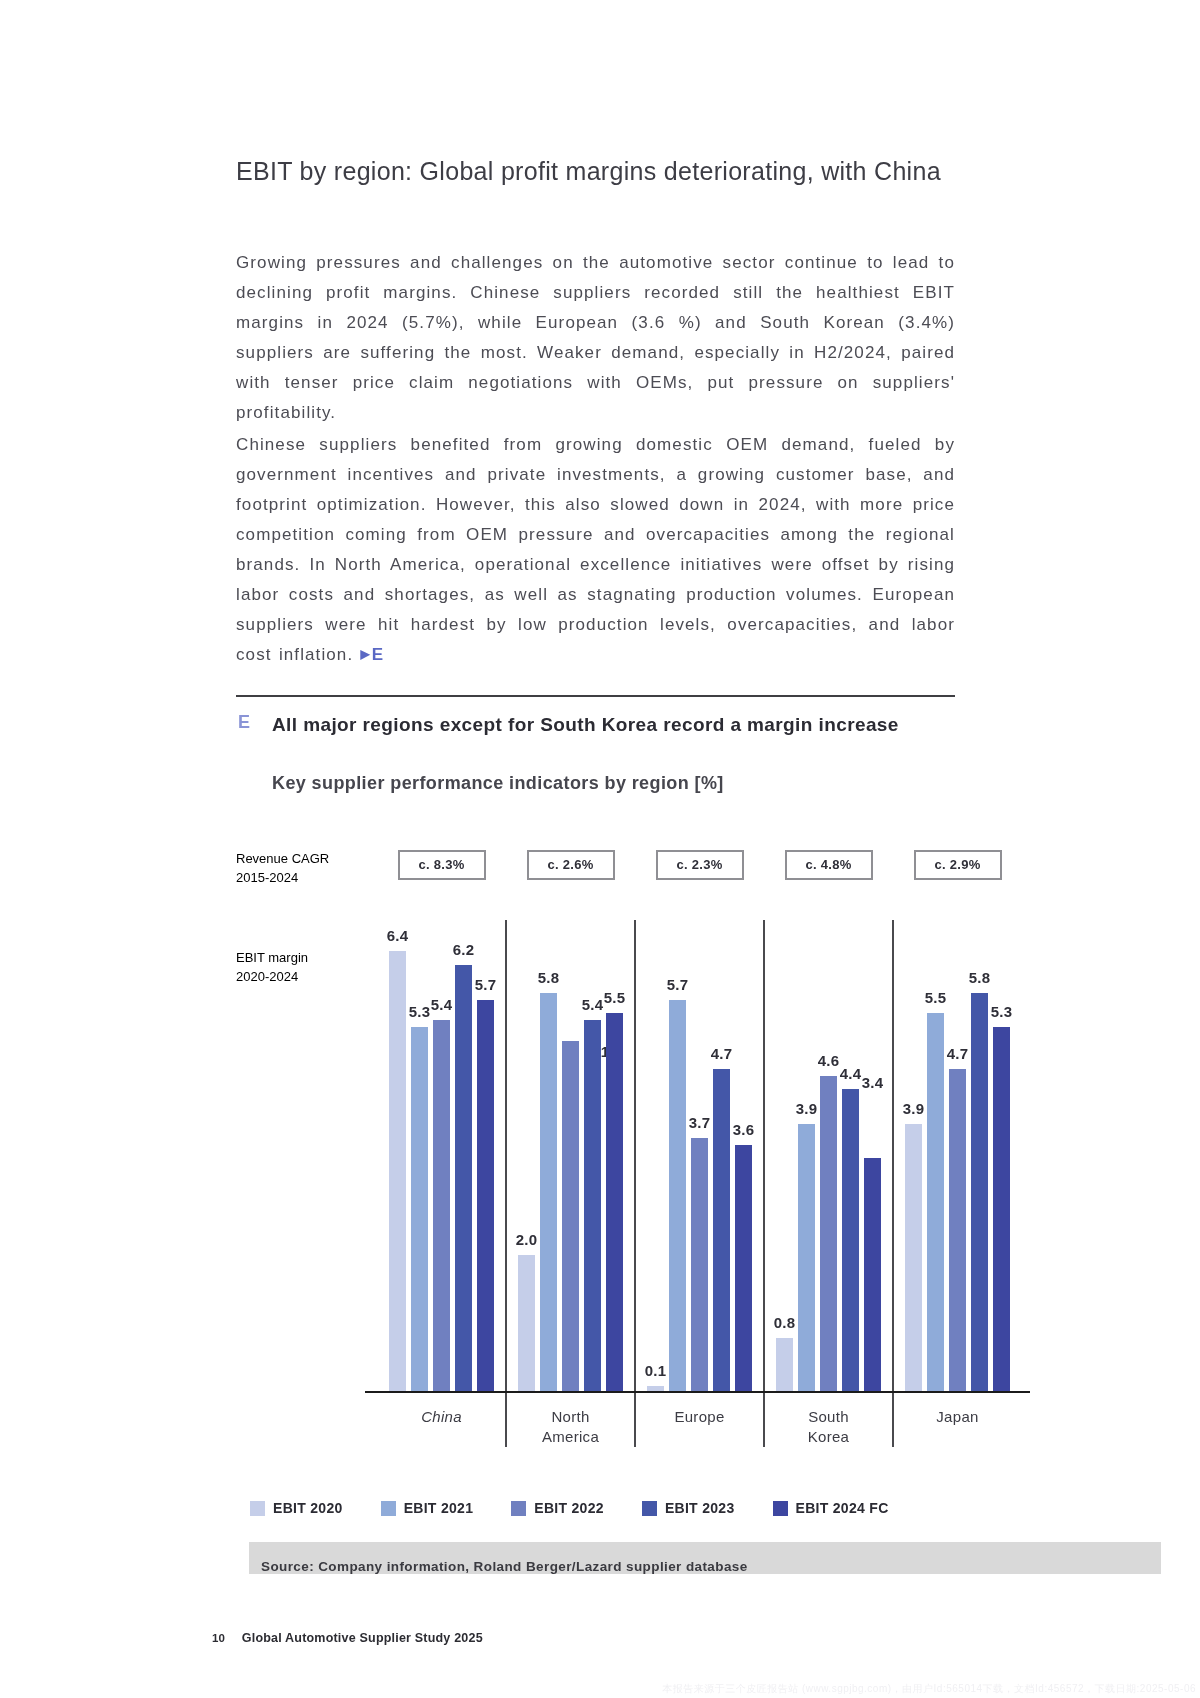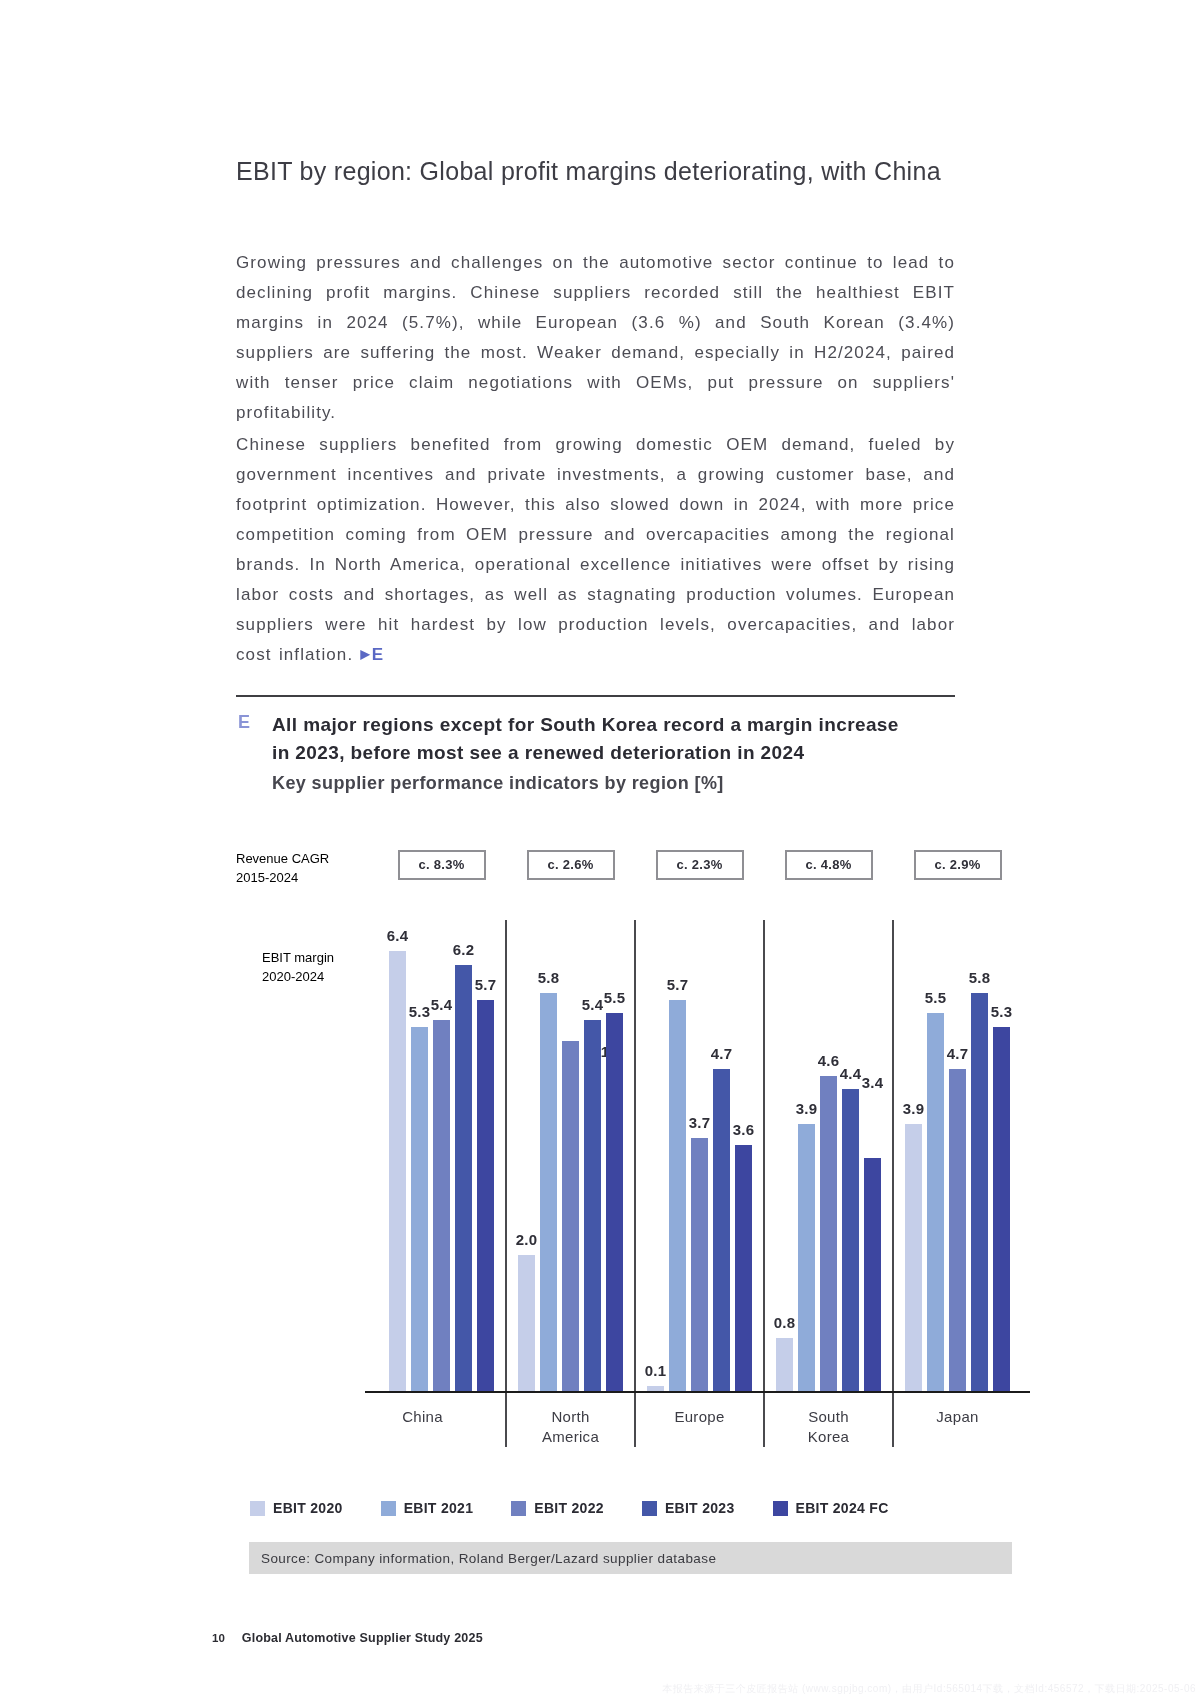--- a/index.html
+++ b/index.html
@@ -83,7 +83,6 @@
   <div class="abs ex-label">E</div>
   <div class="abs ex-heading">
     <div>All major regions except for South Korea record a margin increase</div>
-    <div>in 2023, before most see a renewed deterioration in 2024</div>
   </div>
   <div class="abs ex-subtitle">Key supplier performance indicators by region [%]</div>
 

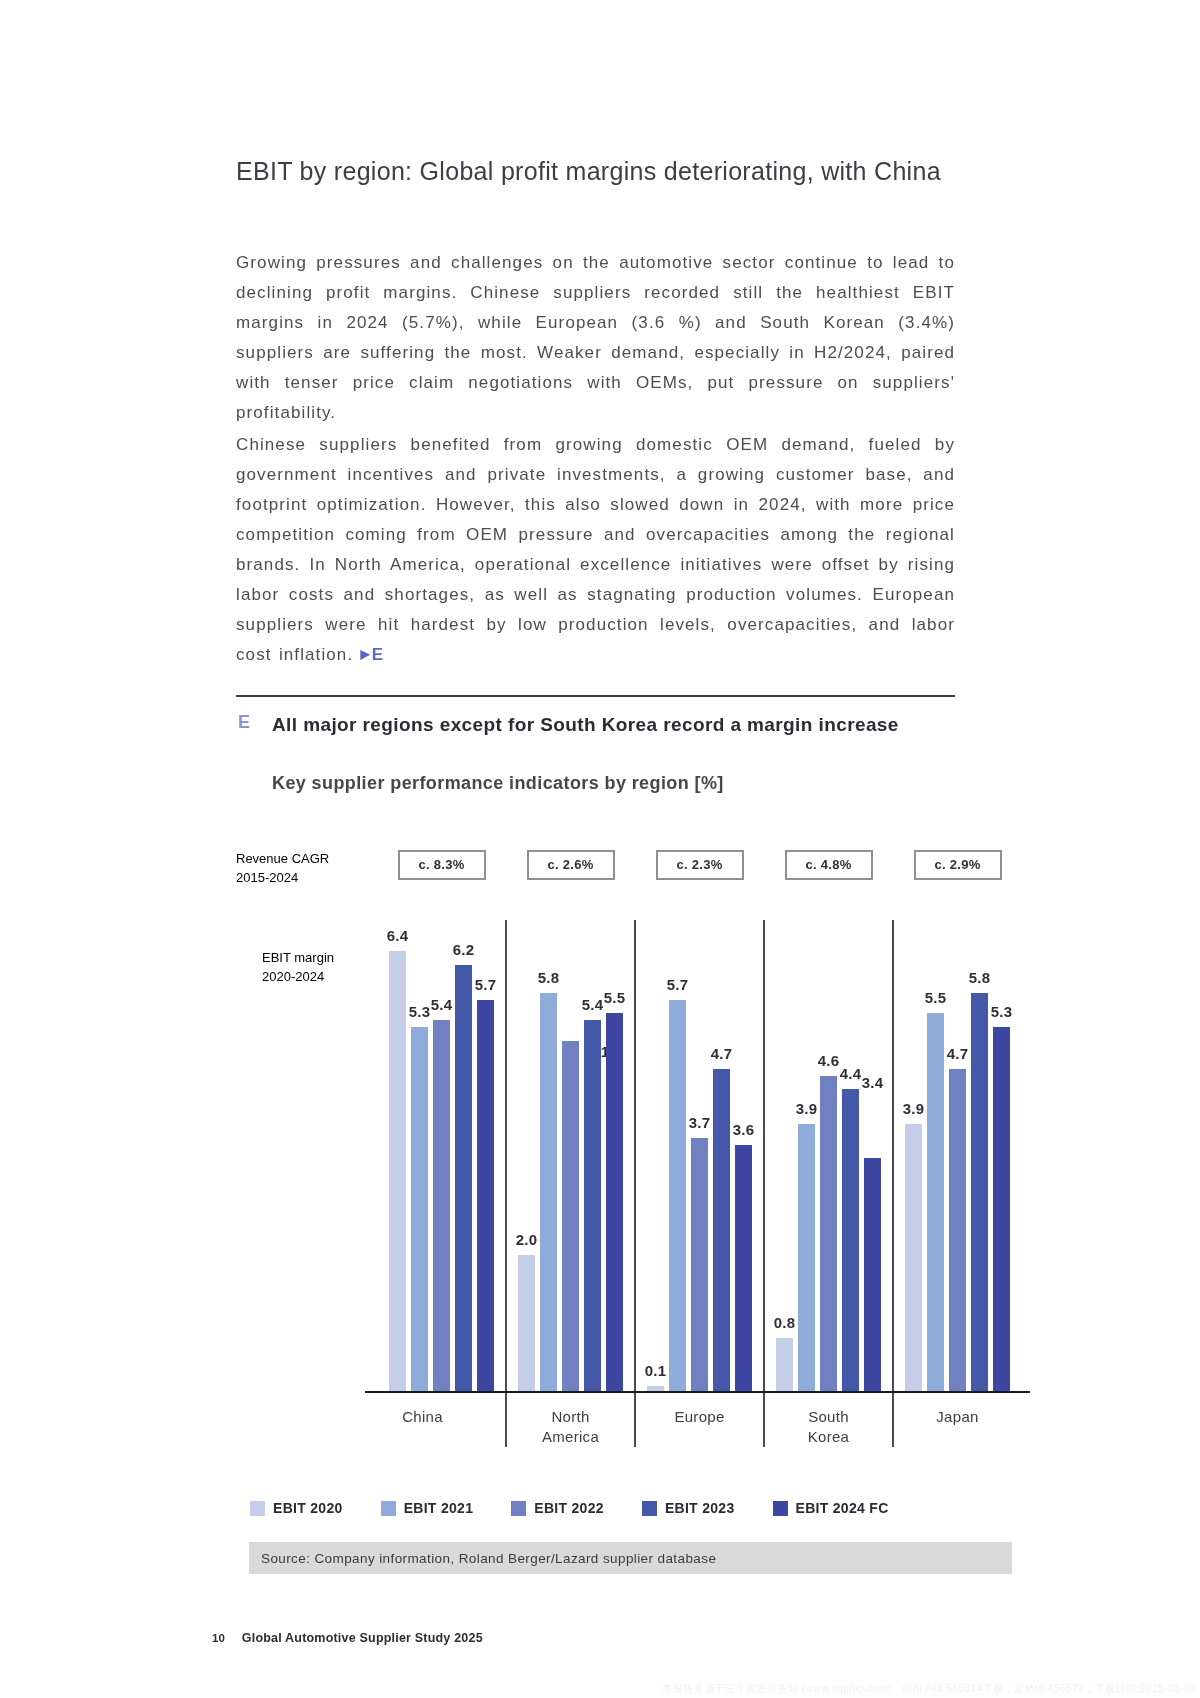--- a/index.html
+++ b/index.html
@@ -29,7 +29,7 @@
   
   .side-label{left:236px;width:130px;font-size:13px;line-height:19px;color:#000000;}
   #cagr-label{top:849px;}
-  #ebit-label{top:948px;margin-left:26px;}
+  #ebit-label{top:948px;}
   
   .cagr-box{position:absolute;top:850px;width:84px;height:26px;background:#fff;
     border:2px solid #8f8f94;font-size:13px;font-weight:700;color:#2f2f38;

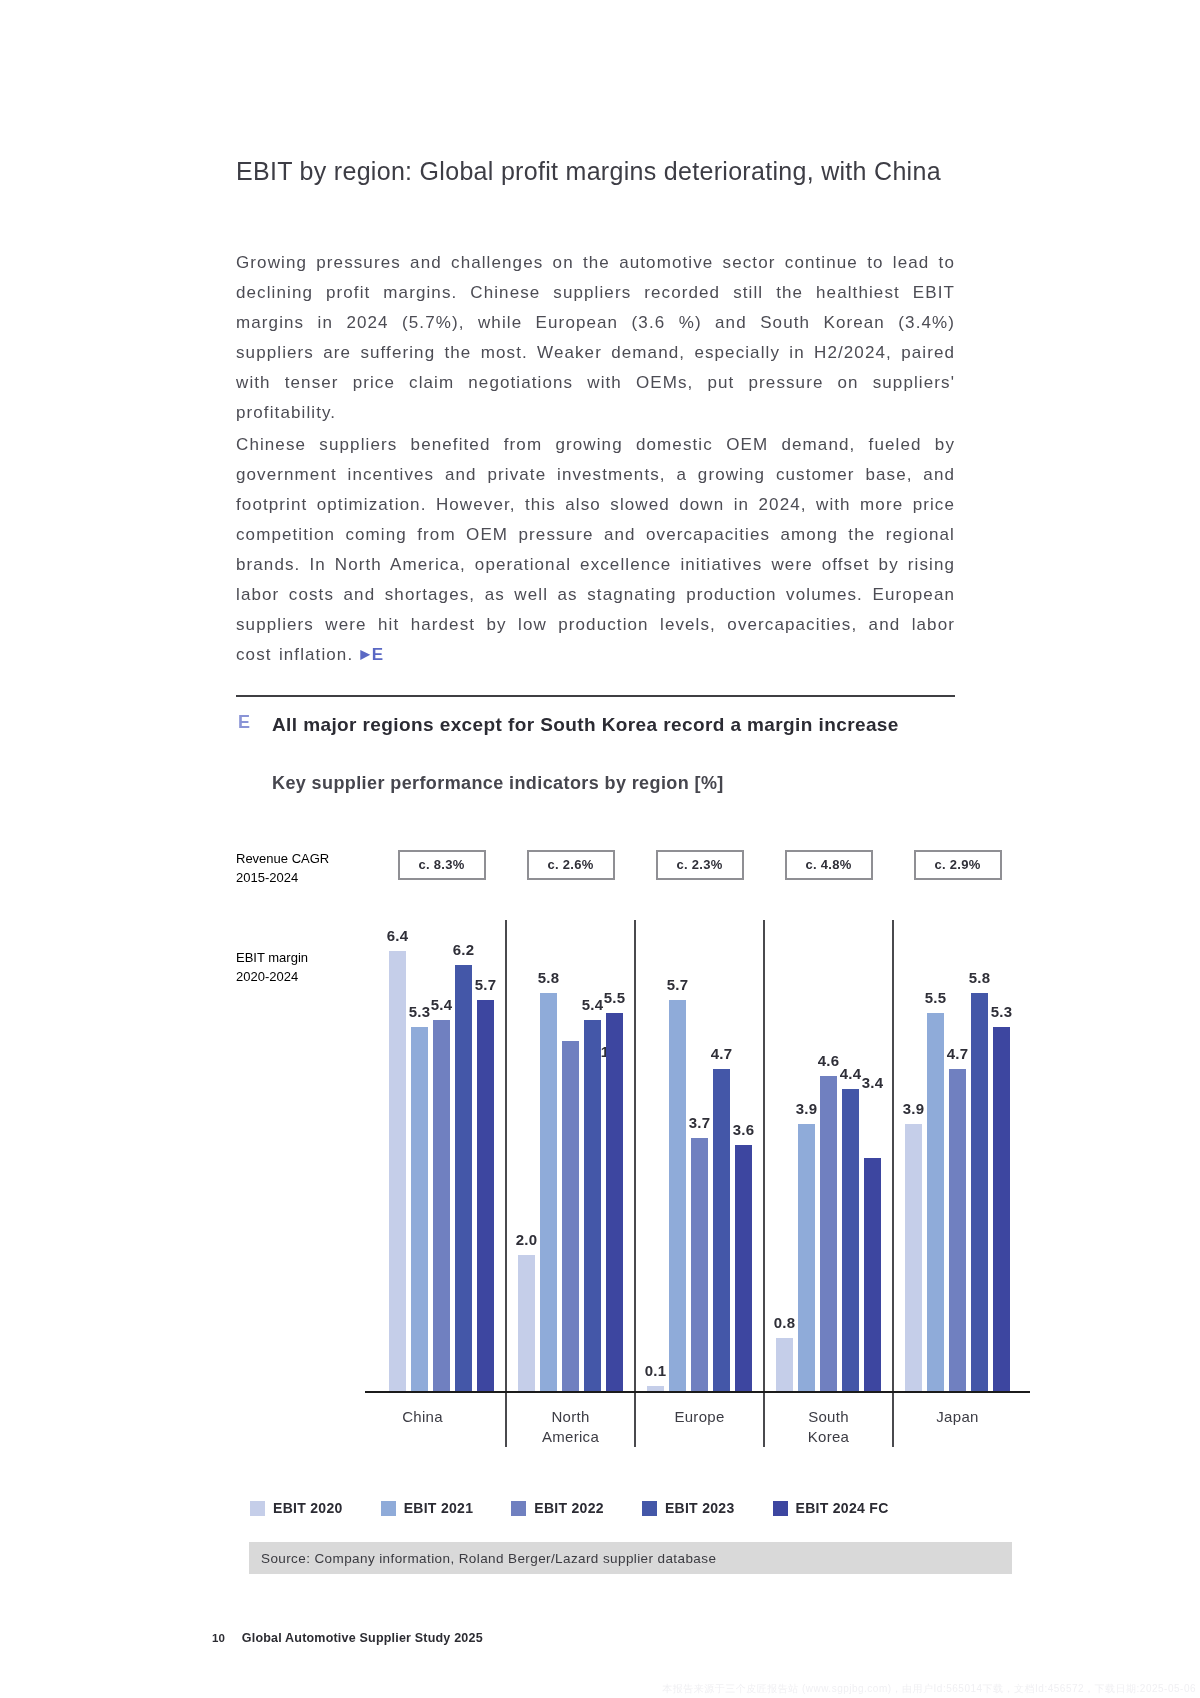--- a/index.html
+++ b/index.html
@@ -107,7 +107,7 @@
       <div class="bar-value" style="left: 445px; top: 941px;">6.2</div>
       <div class="bar" style="left: 477px; top: 1000px; height: 393px; background: rgb(61, 70, 160);"></div>
       <div class="bar-value" style="left: 467px; top: 976px;">5.7</div>
-      <div class="region-label" style="left: 358px;"><span>China</span></div>
+      <div class="region-label" style="left: 377px; font-style: italic;"><span>China</span></div>
       <div class="divider" style="left: 505px; height: 527px; background: rgb(74, 74, 78);"></div>
       <div class="cagr-box" style="left: 526.5px;">c. 2.6%</div>
       <div class="bar" style="left: 518px; top: 1255px; height: 138px; background: rgb(197, 206, 233);"></div>

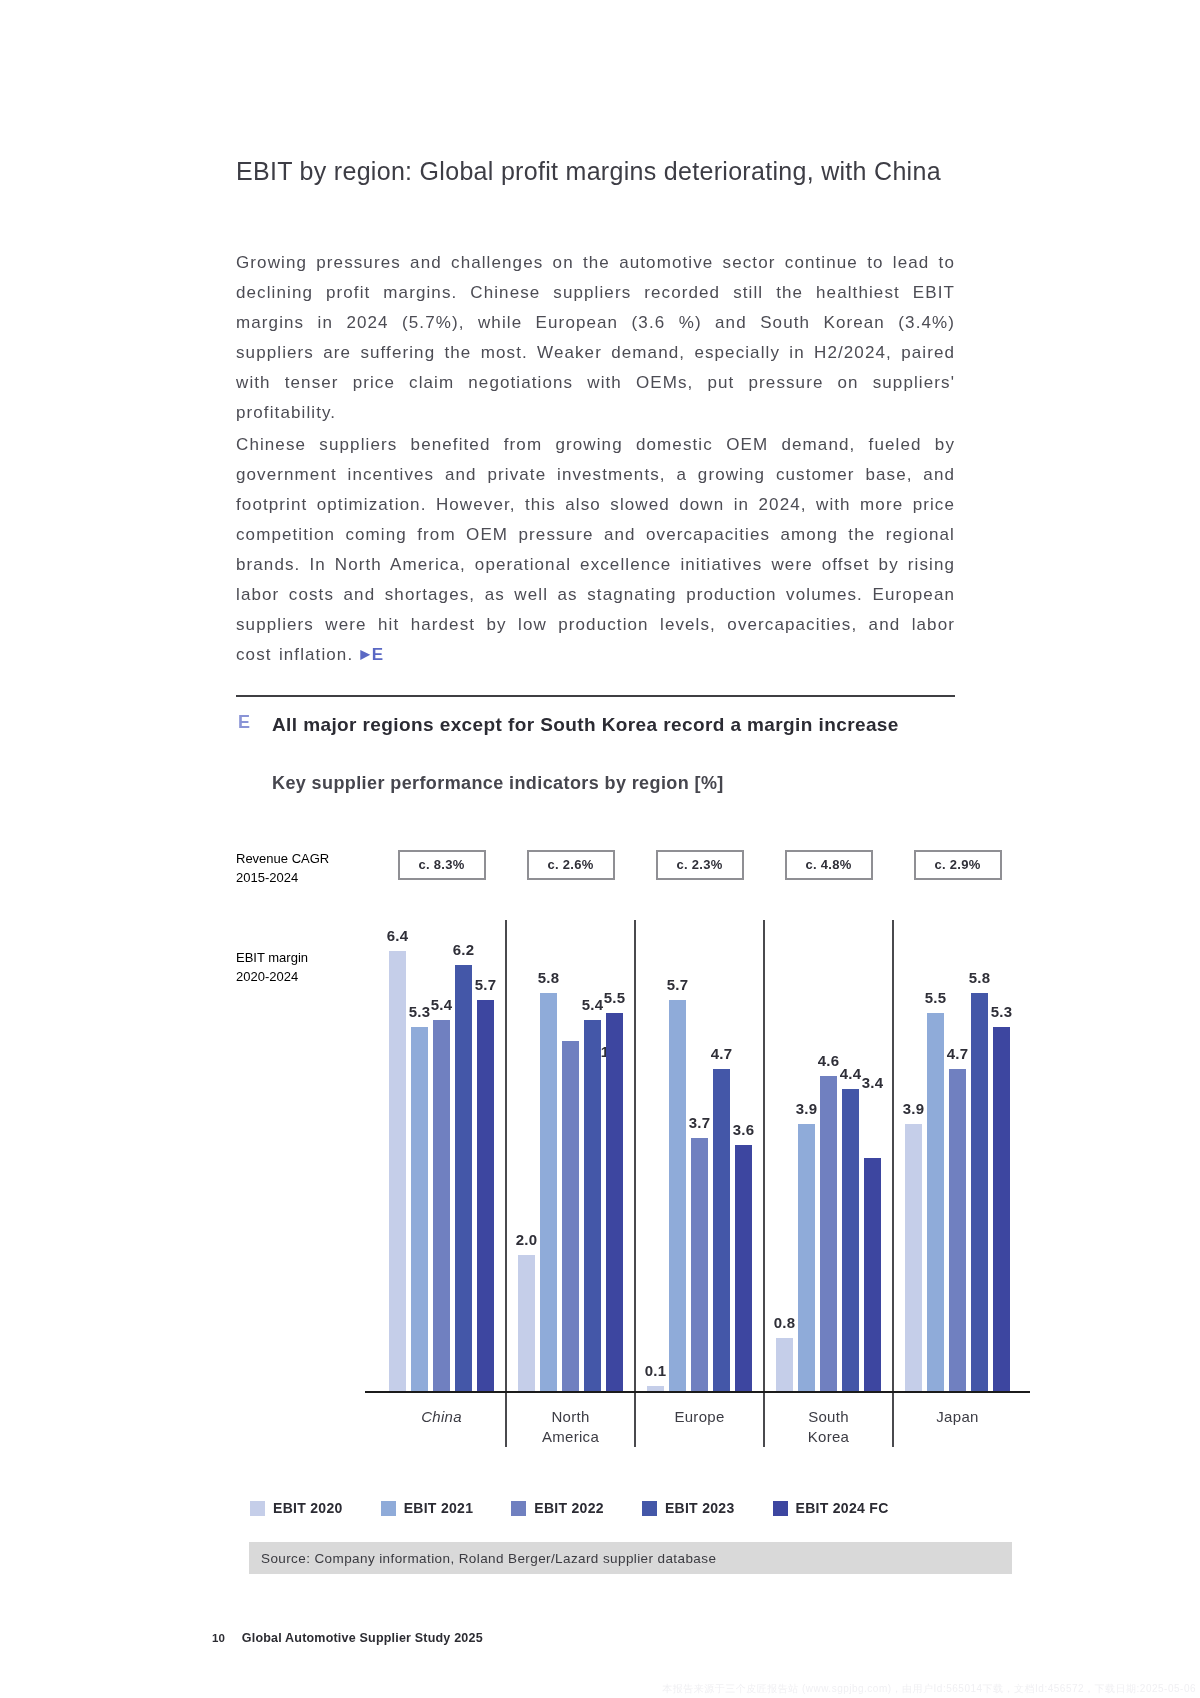--- a/index.html
+++ b/index.html
@@ -49,8 +49,8 @@
   .legend-swatch{width:15px;height:15px;display:inline-block;}
   .legend-text{font-size:14px;font-weight:700;color:#2b2b33;letter-spacing:.3px;}
   
-  .source-bar{left:249px;top:1542px;width:763px;height:32px;background:#d9d9d9;
-    display:flex;align-items:center;}
+  .source-bar{left:249px;top:1542px;width:912px;height:32px;background:#d9d9d9;
+    display:flex;align-items:flex-end;font-weight:bold;}
   .source-text{padding-left:12px;font-size:13.5px;color:#3a3a40;letter-spacing:.4px;}
   
   .footer{left:212px;top:1631px;display:flex;align-items:baseline;gap:17px;}

